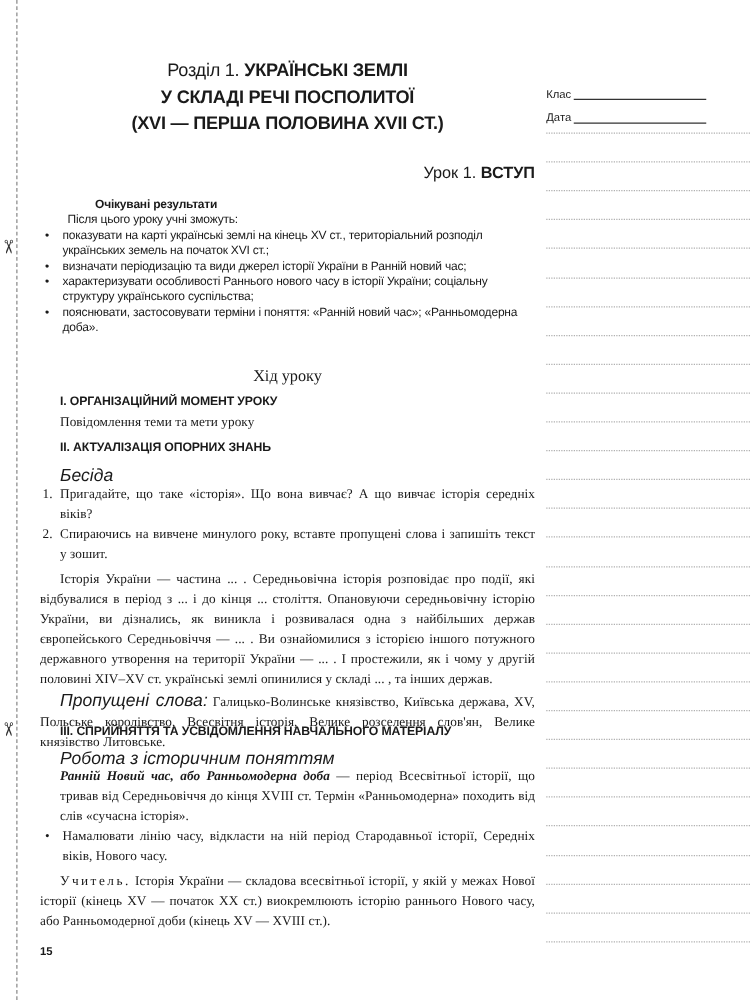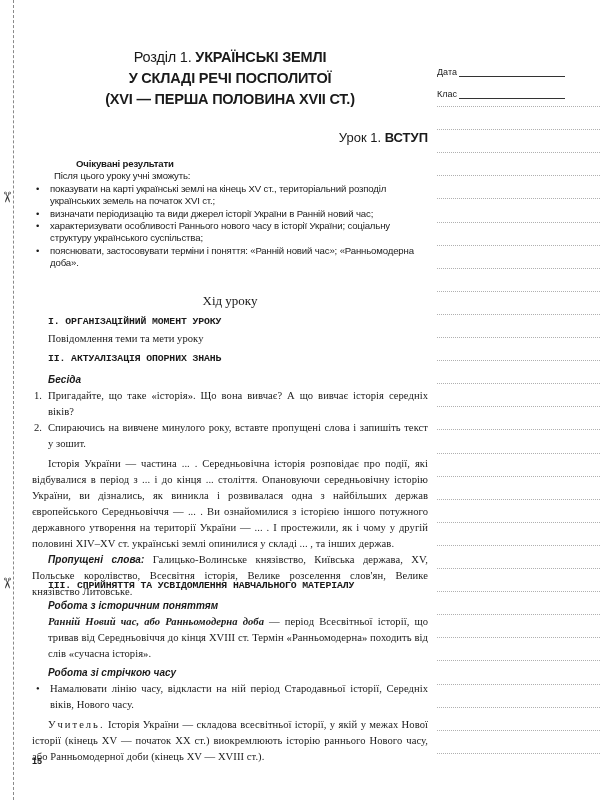--- a/index.html
+++ b/index.html
@@ -38,12 +38,12 @@
 <div class="scissors" style="top:576px;">✂</div>
 
 <div class="side">
+  <div class="side-field" style="margin-top:3px;">
+    <span class="lbl">Клас</span>
+    <span class="ul"></span>
+  </div>
   <div class="side-field">
     <span class="lbl">Дата</span>
-    <span class="ul"></span>
-  </div>
-  <div class="side-field" style="margin-top:3px;">
-    <span class="lbl">Клас</span>
     <span class="ul"></span>
   </div>
 </div>

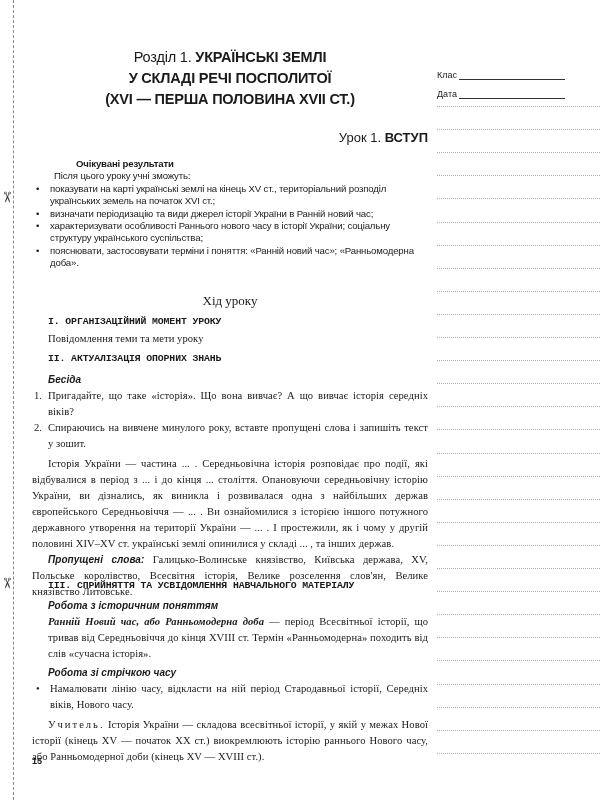--- a/index.html
+++ b/index.html
@@ -15,7 +15,7 @@
   .bl::before { content:"•"; position:absolute; left:4px; top:0; }
   .h-bold { font-weight:bold;margin-left:44px; }
   .section-title { position:absolute; left:0; width:396px; text-align:center; font-family:Liberation Serif, serif; font-size:13px; }
-  .sec-head { position:absolute; left:16px; font-family:Liberation Mono, monospace; font-weight:bold; font-size:9.8px; letter-spacing:-0.1px; }
+  .sec-head { position:absolute; left:16px; font-family:Liberation Sans, sans-serif; font-weight:bold; font-size:9.8px; letter-spacing:-0.1px; }
   .serif-text { position:absolute; left:0; width:396px; font-family:"Liberation Serif", serif; font-size:10.6px; line-height:16px; text-align:justify; letter-spacing:0.05px; }
   .it-sans { font-family:"Liberation Sans", sans-serif; font-style:italic; font-size:10px;font-weight:bold; }
   .num-item { position:relative; padding-left:16px; }

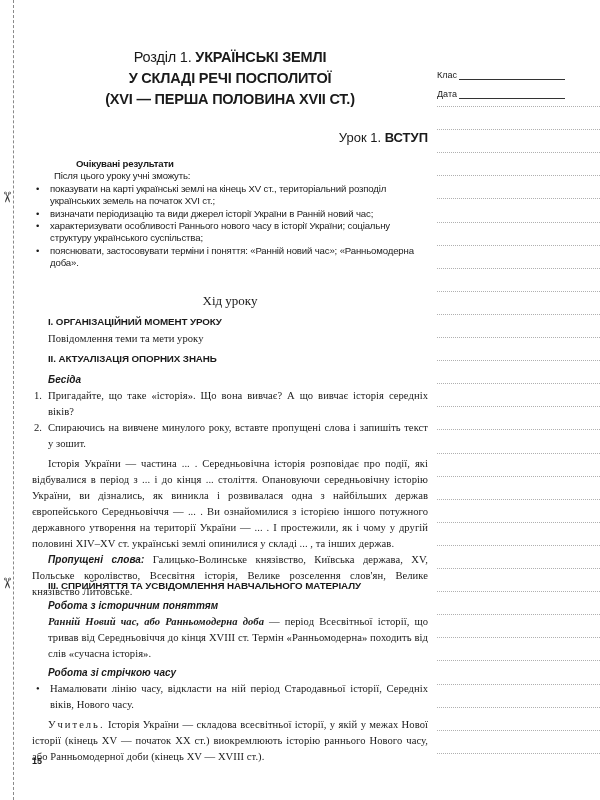--- a/index.html
+++ b/index.html
@@ -17,7 +17,7 @@
   .section-title { position:absolute; left:0; width:396px; text-align:center; font-family:Liberation Serif, serif; font-size:13px; }
   .sec-head { position:absolute; left:16px; font-family:Liberation Sans, sans-serif; font-weight:bold; font-size:9.8px; letter-spacing:-0.1px; }
   .serif-text { position:absolute; left:0; width:396px; font-family:"Liberation Serif", serif; font-size:10.6px; line-height:16px; text-align:justify; letter-spacing:0.05px; }
-  .it-sans { font-family:"Liberation Sans", sans-serif; font-style:italic; font-size:10px;font-weight:bold; }
+  .it-sans { font-family:"Liberation Sans", sans-serif; font-style:italic; font-size:14px; }
   .num-item { position:relative; padding-left:16px; }
   .num-item .n { position:absolute; left:2px; top:0; }
   .para { text-indent:16px; }

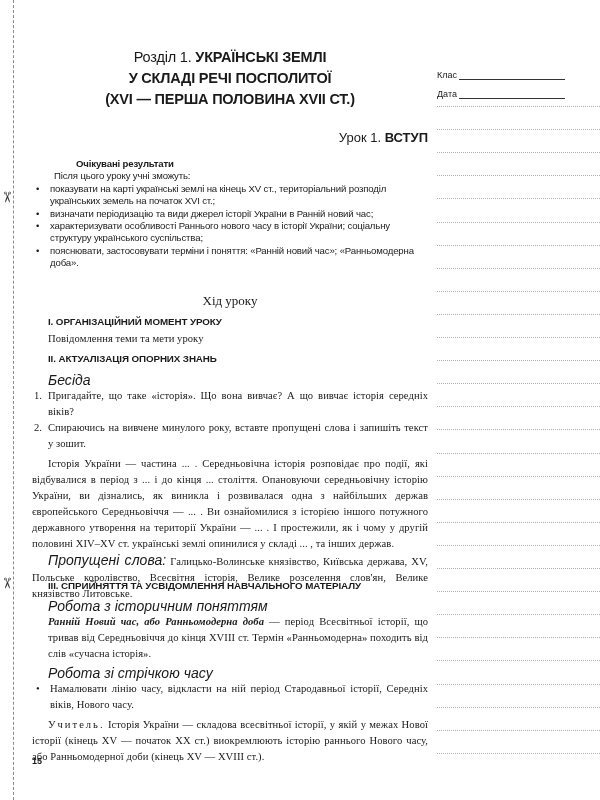--- a/index.html
+++ b/index.html
@@ -117,7 +117,6 @@
   <div class="serif-text" style="top:598px;">
     <div class="it-sans" style="padding-left:16px;">Робота з історичним поняттям</div>
     <div style="padding-left:16px;"><span class="bi">Ранній Новий час, або Ранньомодерна доба</span><span> — період Всесвітньої історії, що тривав від Середньовіччя до кінця XVIII ст. Термін «Ранньомодерна» походить від слів «сучасна історія».</span></div>
-    <div class="it-sans" style="padding-left:16px; margin-top:3px;">Робота зі стрічкою часу</div>
     <div class="bl">Намалювати лінію часу, відкласти на ній період Стародавньої історії, Середніх віків, Нового часу.</div>
     <div class="para" style="margin-top:4px;"><span class="spaced">Учитель.</span><span> Історія України — складова всесвітньої історії, у якій у межах Нової історії (кінець XV — початок XX ст.) виокремлюють історію раннього Нового часу, або Ранньомодерної доби (кінець XV — XVIII ст.).</span></div>
   </div>

